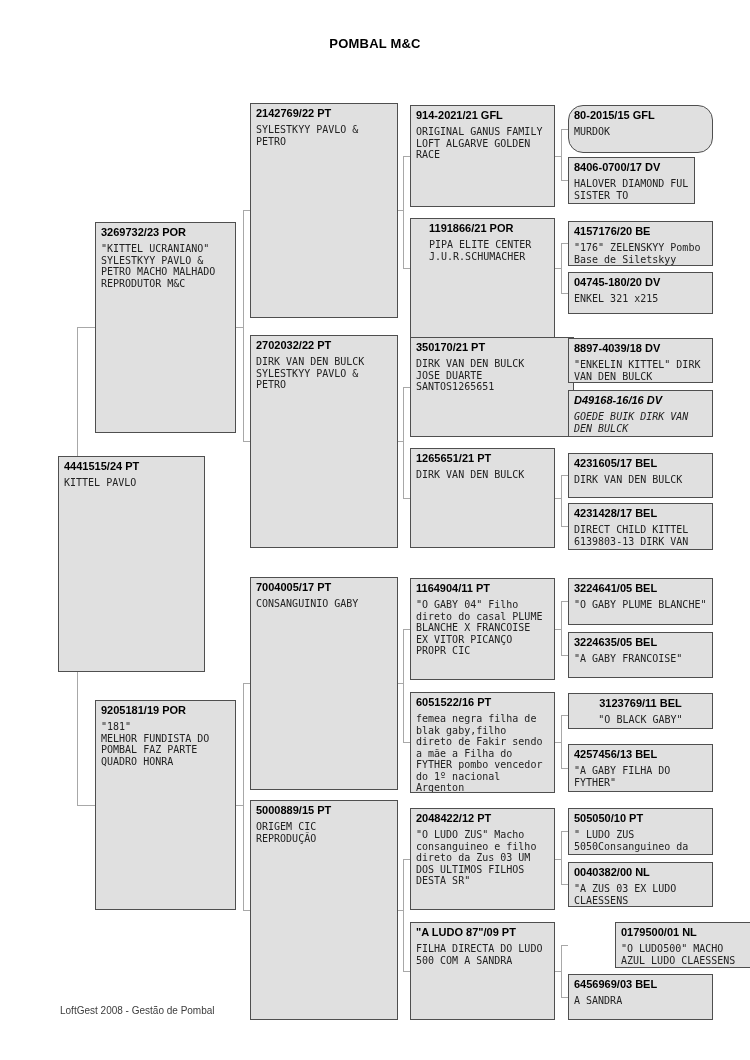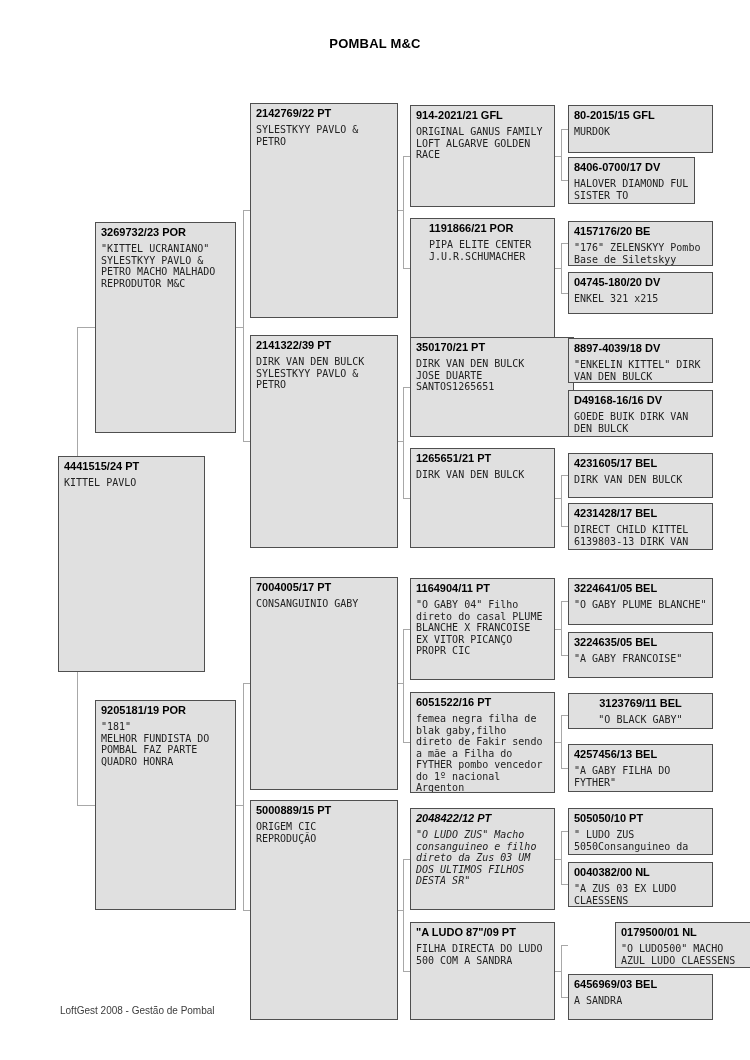--- a/index.html
+++ b/index.html
@@ -188,7 +188,7 @@
         <div class="desc">FILHA DIRECTA DO LUDO
 500 COM A SANDRA</div>
       </div>
-      <div class="box" style="left: 568px; top: 105px; width: 145px; height: 48px;">
+      <div class="box" style="left: 568px; top: 105px; width: 145px; height: 48px; border-radius: 15px;">
         <div class="ring">80-2015/15 GFL</div>
         <div class="desc">MURDOK</div>
       </div>

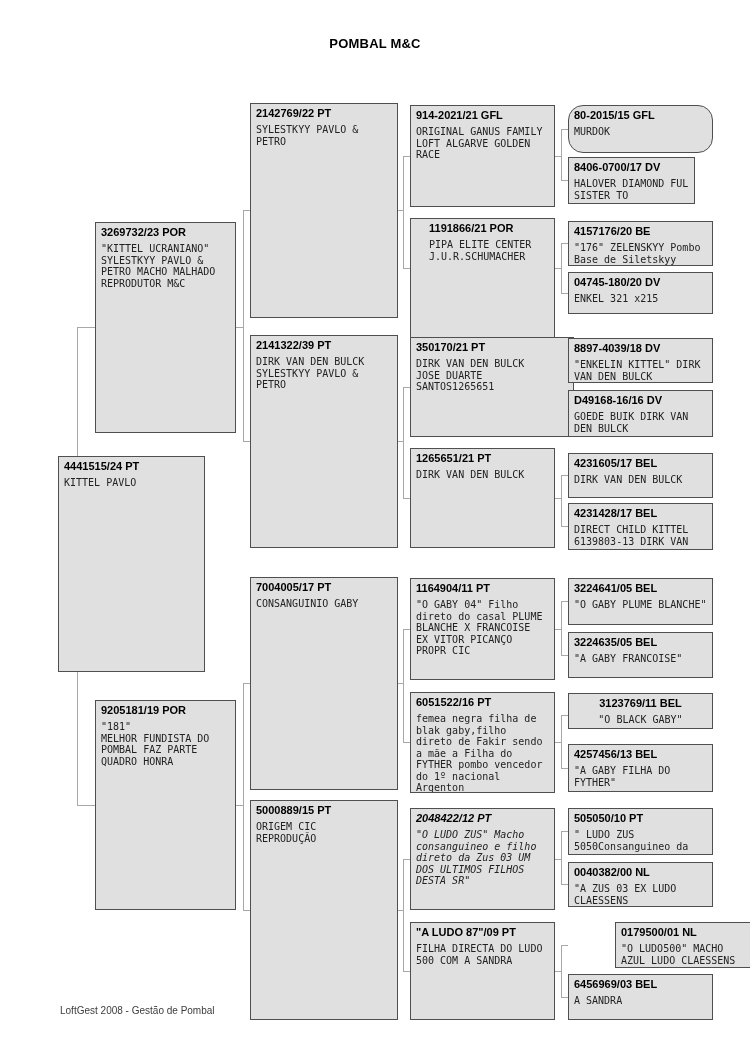--- a/index.html
+++ b/index.html
@@ -122,7 +122,7 @@
 PETRO</div>
       </div>
       <div class="box" style="left: 250px; top: 335px; width: 148px; height: 213px;">
-        <div class="ring">2141322/39 PT</div>
+        <div class="ring">2702032/22 PT</div>
         <div class="desc">DIRK VAN DEN BULCK
 SYLESTKYY PAVLO &amp;
 PETRO</div>

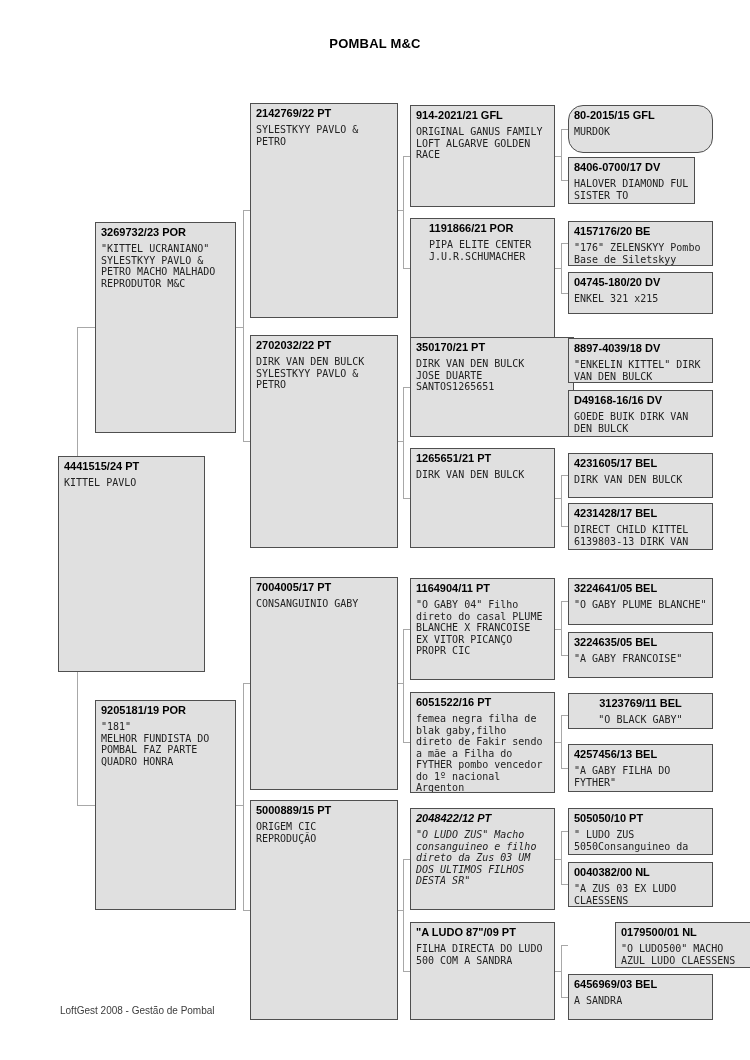--- a/index.html
+++ b/index.html
@@ -211,7 +211,7 @@
         <div class="desc">"ENKELIN KITTEL" DIRK
 VAN DEN BULCK</div>
       </div>
-      <div class="box" style="left: 568px; top: 390px; width: 145px; height: 47px;">
+      <div class="box" style="left: 568px; top: 390px; width: 145px; height: 47px; font-style: italic;">
         <div class="ring">D49168-16/16 DV</div>
         <div class="desc">GOEDE BUIK DIRK VAN
 DEN BULCK</div>

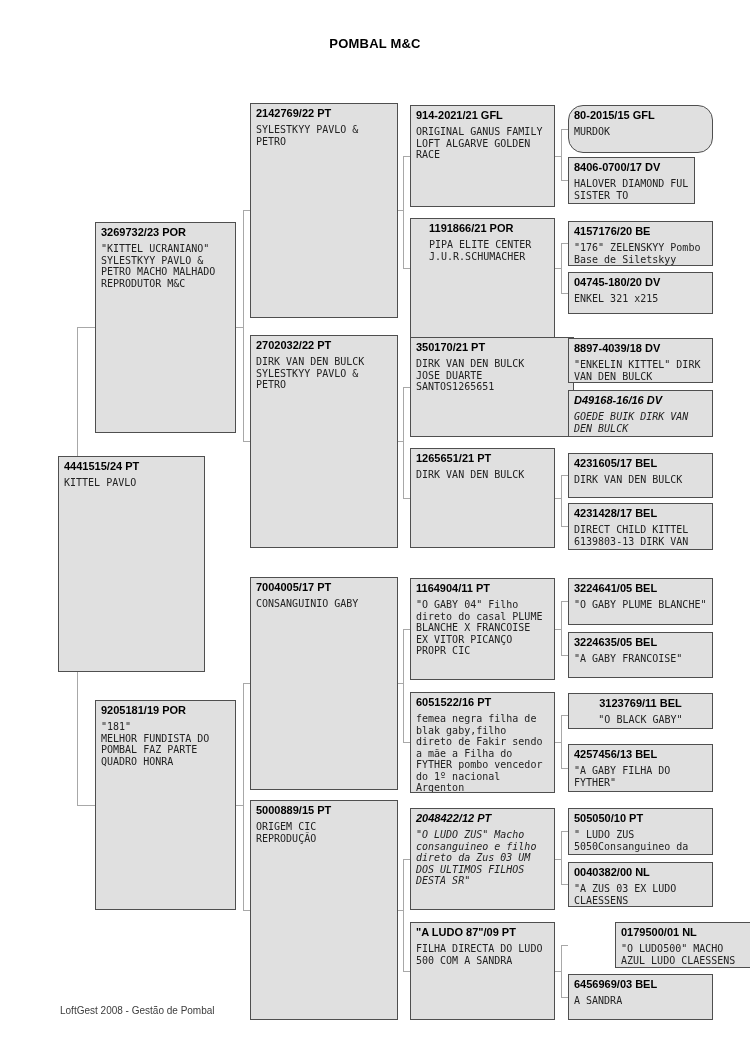--- a/index.html
+++ b/index.html
@@ -175,7 +175,7 @@
 do 1º nacional
 Argenton</div>
       </div>
-      <div class="box" style="left: 410px; top: 808px; width: 145px; height: 102px; font-style: italic;">
+      <div class="box" style="left: 410px; top: 808px; width: 145px; height: 102px;">
         <div class="ring">2048422/12 PT</div>
         <div class="desc">"O LUDO ZUS" Macho
 consanguineo e filho

